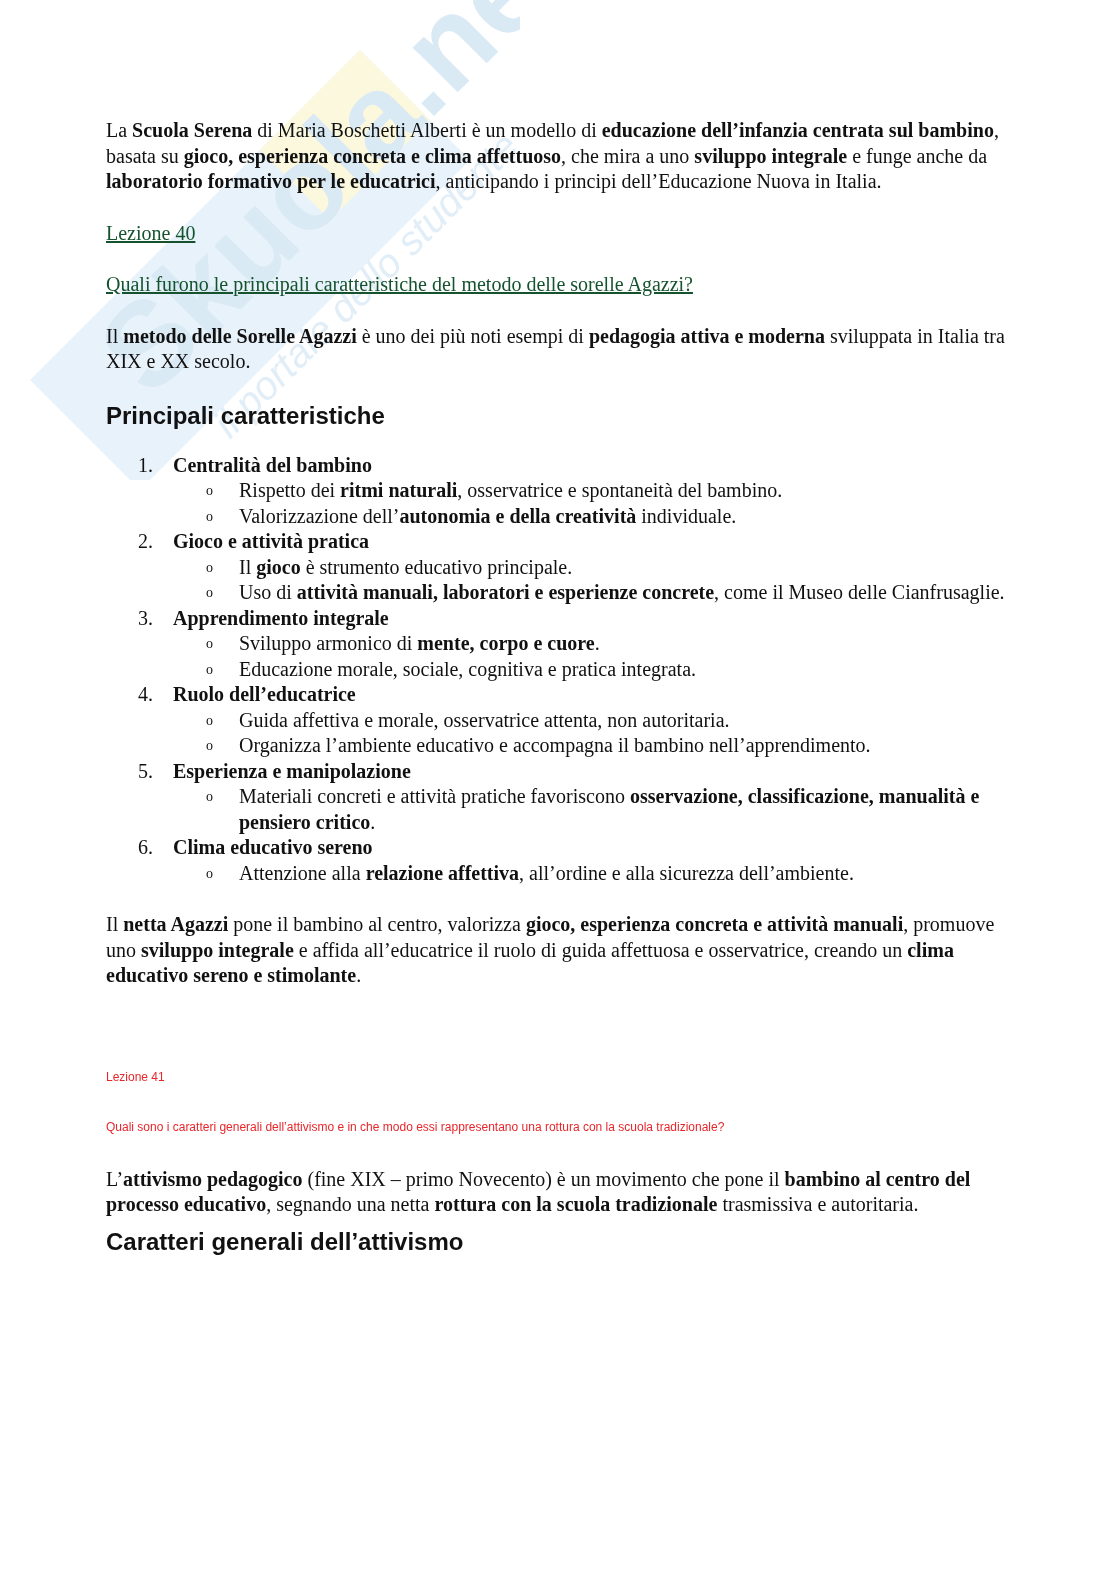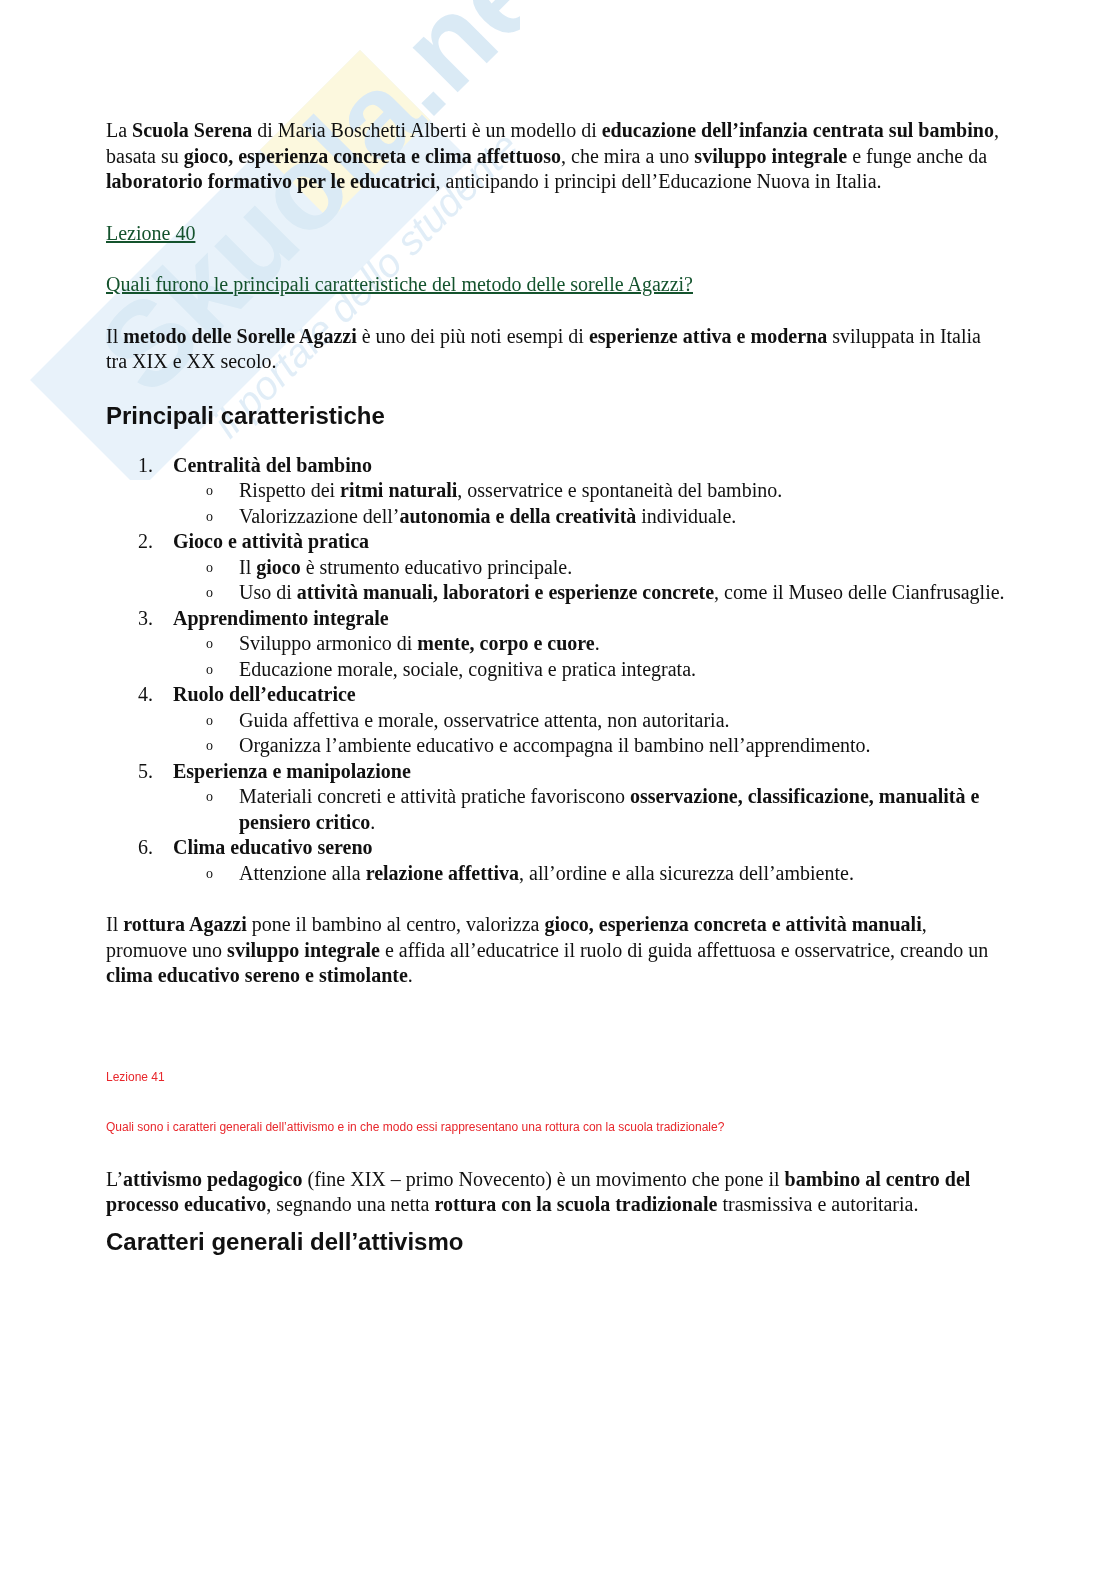--- a/index.html
+++ b/index.html
@@ -46,7 +46,7 @@
 
     <p class="red" style="margin-top:26px">Quali furono le principali caratteristiche del metodo delle sorelle Agazzi?</p>
 
-    <p style="margin-top:26px"><span>Il </span><b>metodo delle Sorelle Agazzi</b><span> è uno dei più noti esempi di </span><b>esperienze attiva e moderna</b><span> sviluppata in Italia tra XIX e XX secolo.</span></p>
+    <p style="margin-top:26px"><span>Il </span><b>metodo delle Sorelle Agazzi</b><span> è uno dei più noti esempi di </span><b>pedagogia attiva e moderna</b><span> sviluppata in Italia tra XIX e XX secolo.</span></p>
 
     <h2 style="margin-top:26px">Principali caratteristiche</h2>
 

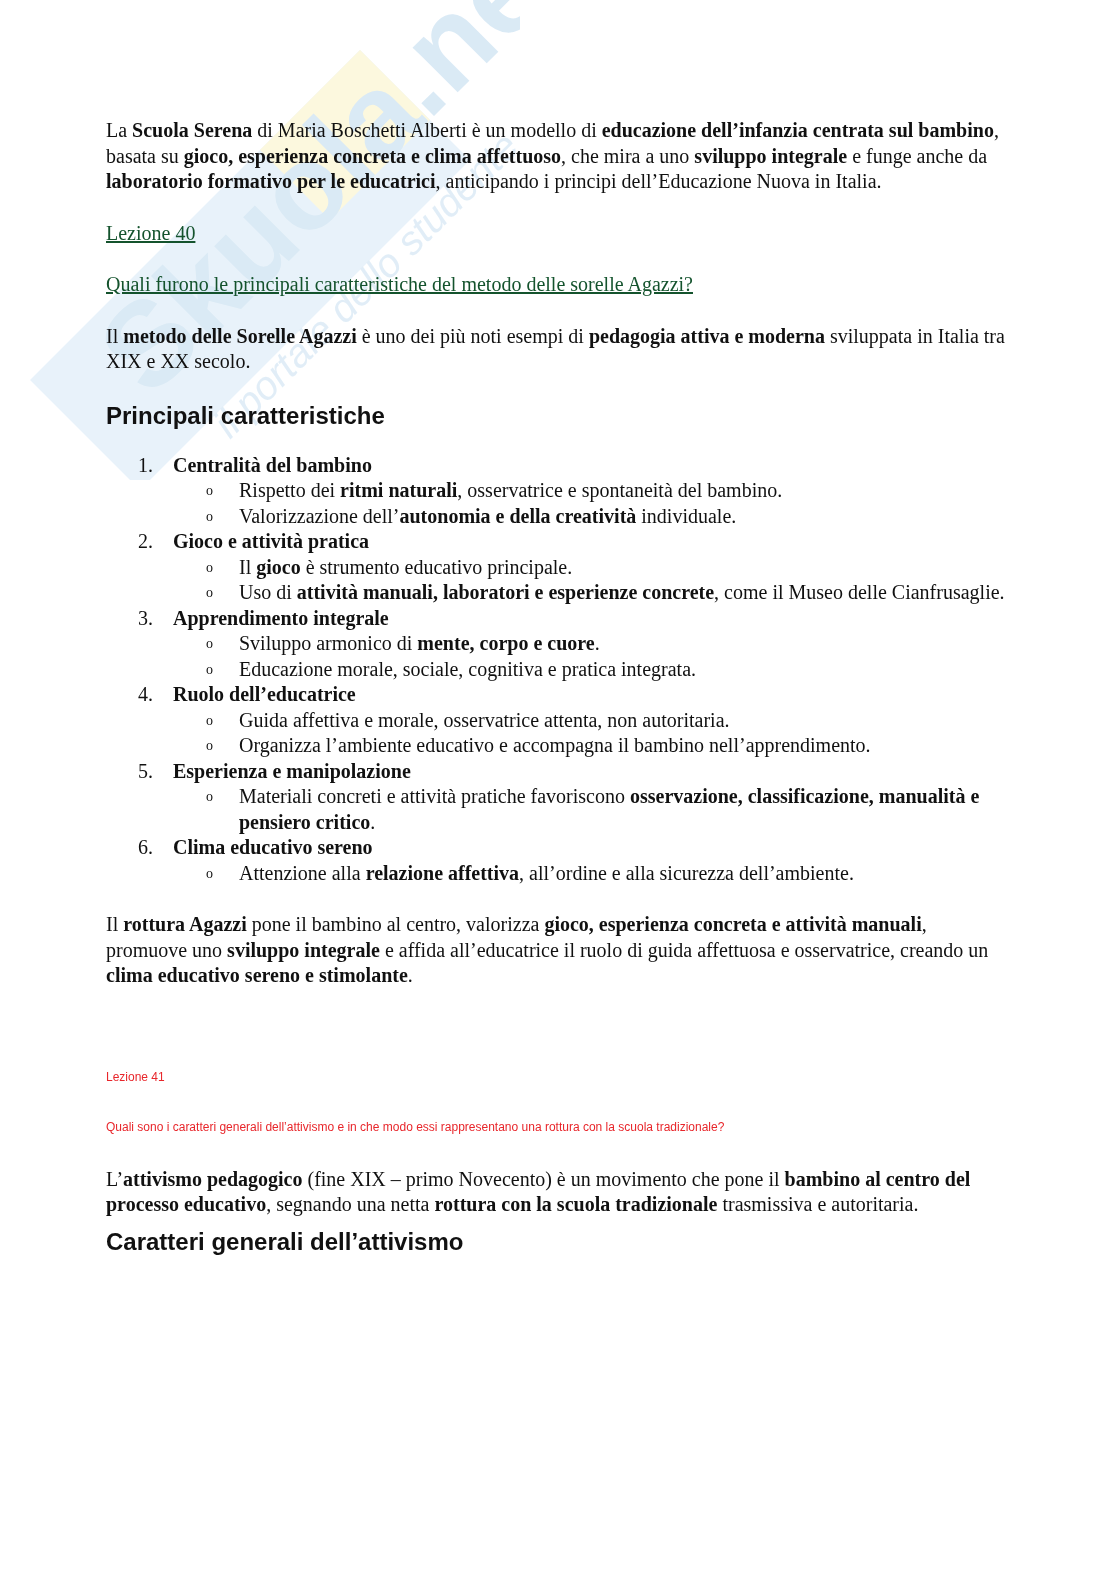--- a/index.html
+++ b/index.html
@@ -75,7 +75,7 @@
           </ul></li>
       </ol>
 
-    <p style="margin-top:26px"><span>Il </span><b>rottura Agazzi</b><span> pone il bambino al centro, valorizza </span><b>gioco, esperienza concreta e attività manuali</b><span>, promuove uno </span><b>sviluppo integrale</b><span> e affida all’educatrice il ruolo di guida affettuosa e osservatrice, creando un </span><b>clima educativo sereno e stimolante</b><span>.</span></p>
+    <p style="margin-top:26px"><span>Il </span><b>netta Agazzi</b><span> pone il bambino al centro, valorizza </span><b>gioco, esperienza concreta e attività manuali</b><span>, promuove uno </span><b>sviluppo integrale</b><span> e affida all’educatrice il ruolo di guida affettuosa e osservatrice, creando un </span><b>clima educativo sereno e stimolante</b><span>.</span></p>
 
     <p class="sans-red" style="margin-top:76px">Lezione 41</p>
 

